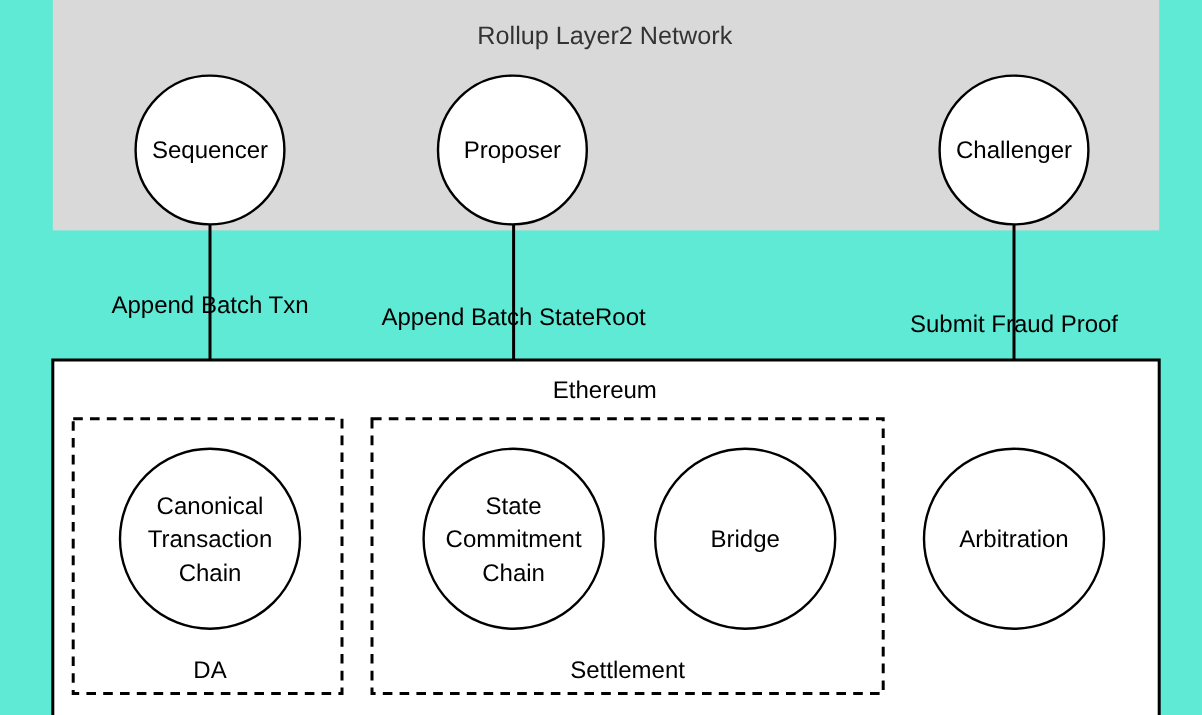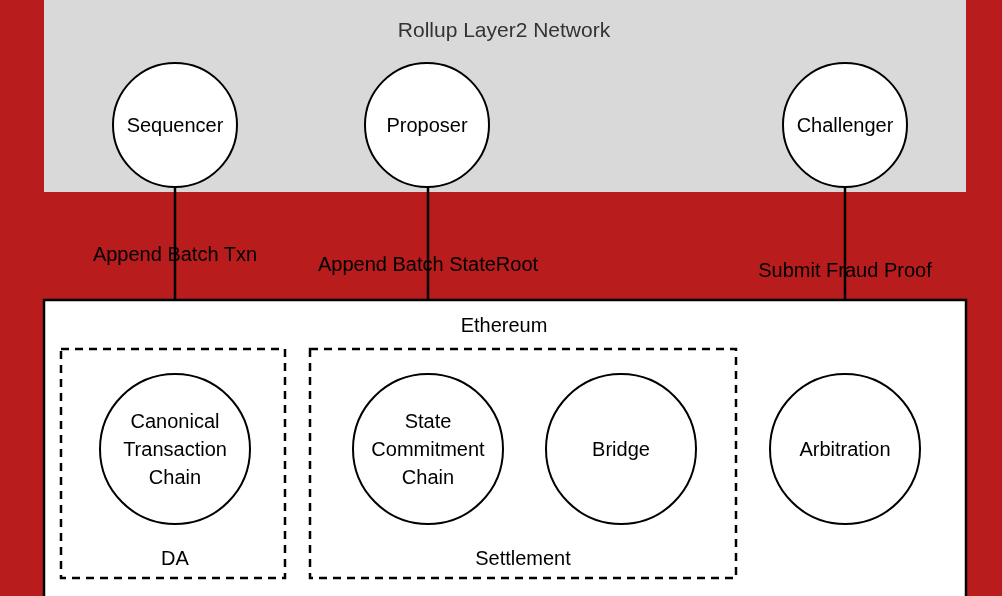--- a/index.html
+++ b/index.html
@@ -14,7 +14,7 @@
     position: relative;
     width: 1002px;
     height: 596px;
-    background: #b91c1c;
+    background: #5eead4;
     overflow: hidden;
   }
   #diagram-svg {

